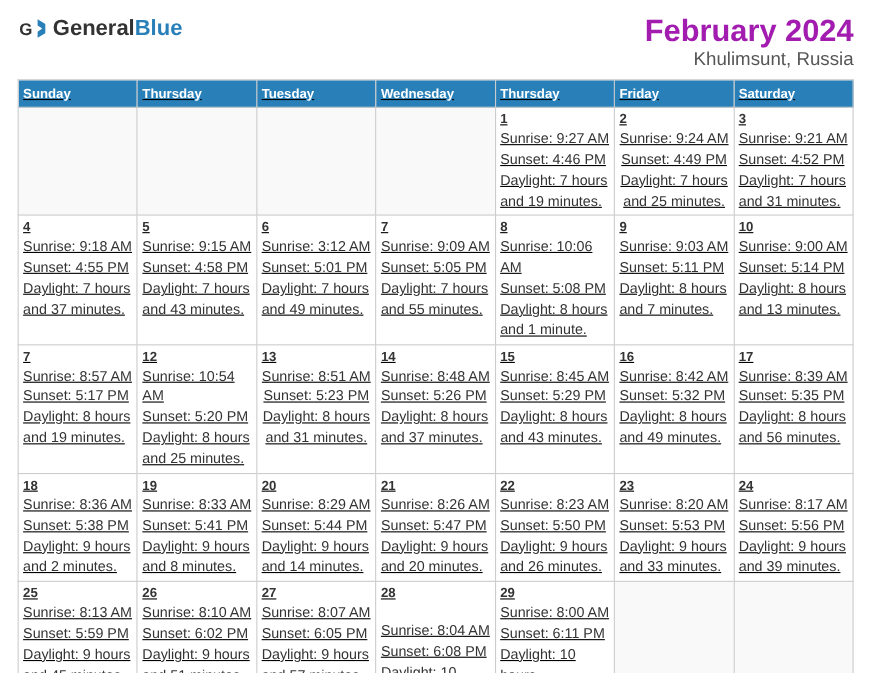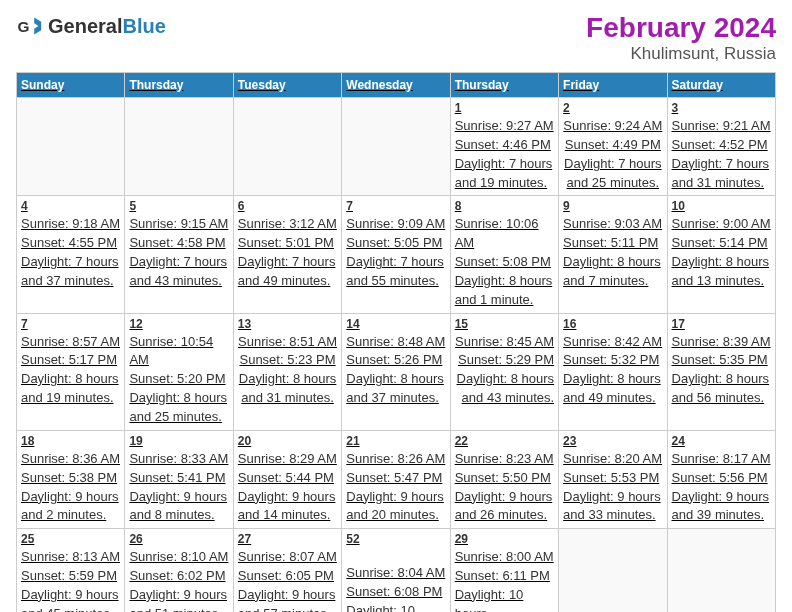--- a/index.html
+++ b/index.html
@@ -226,7 +226,7 @@
           </td>
           <td>
             <div class="day-num">15</div>
-            <div class="day-info" style="white-space: pre-line; text-align: right;">Sunrise: 8:45 AM
+            <div class="day-info" style="white-space: pre-line;">Sunrise: 8:45 AM
 Sunset: 5:29 PM
 Daylight: 8 hours
 and 43 minutes.</div>

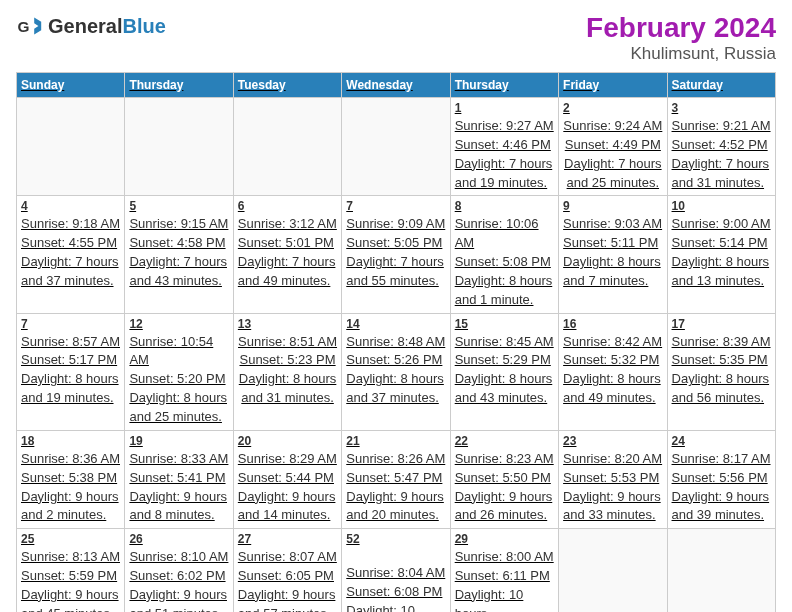--- a/index.html
+++ b/index.html
@@ -320,7 +320,7 @@
 and 57 minutes.</div>
           </td>
           <td>
-            <div class="day-num">52</div>
+            <div class="day-num">28</div>
             <div class="day-info" style="white-space: pre-line; margin-top: 18px;">Sunrise: 8:04 AM
 Sunset: 6:08 PM
 Daylight: 10 hours

